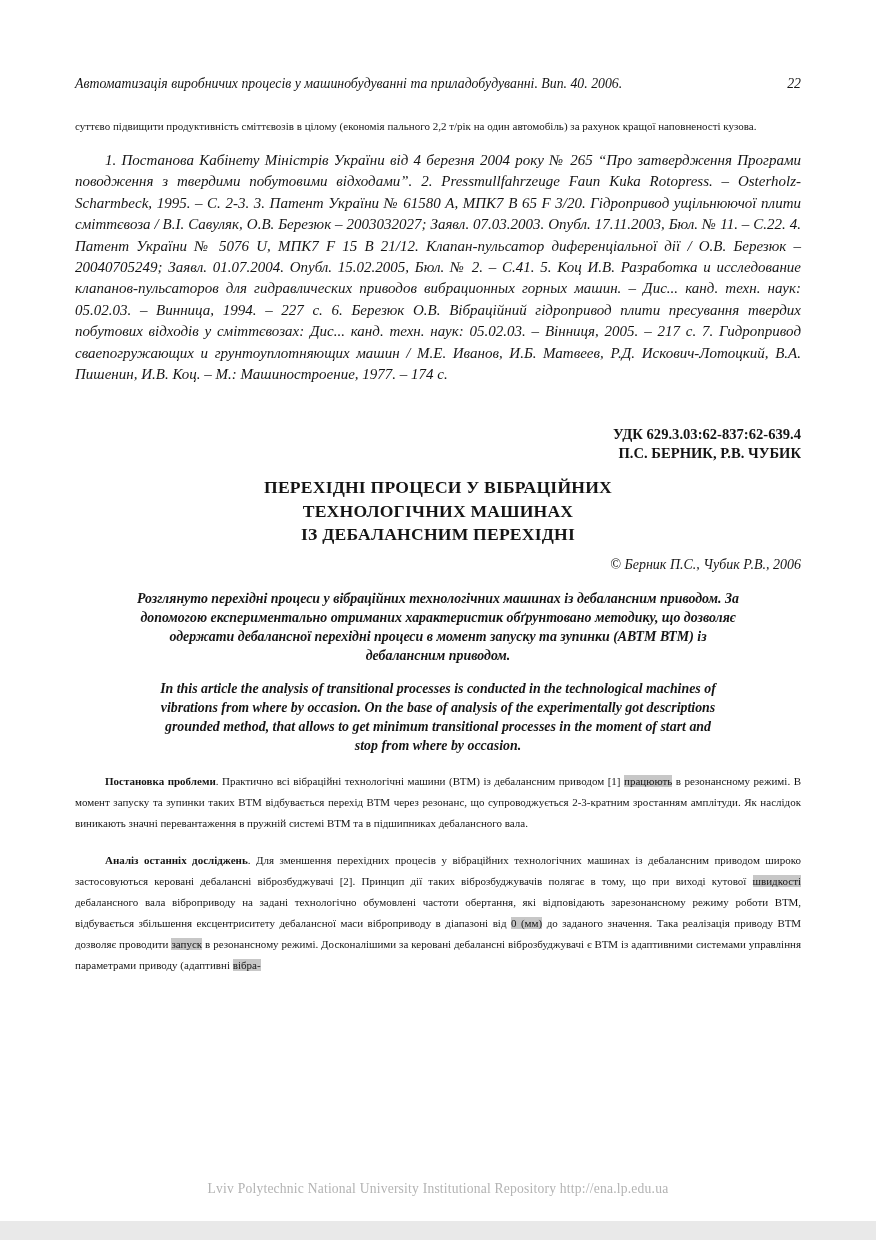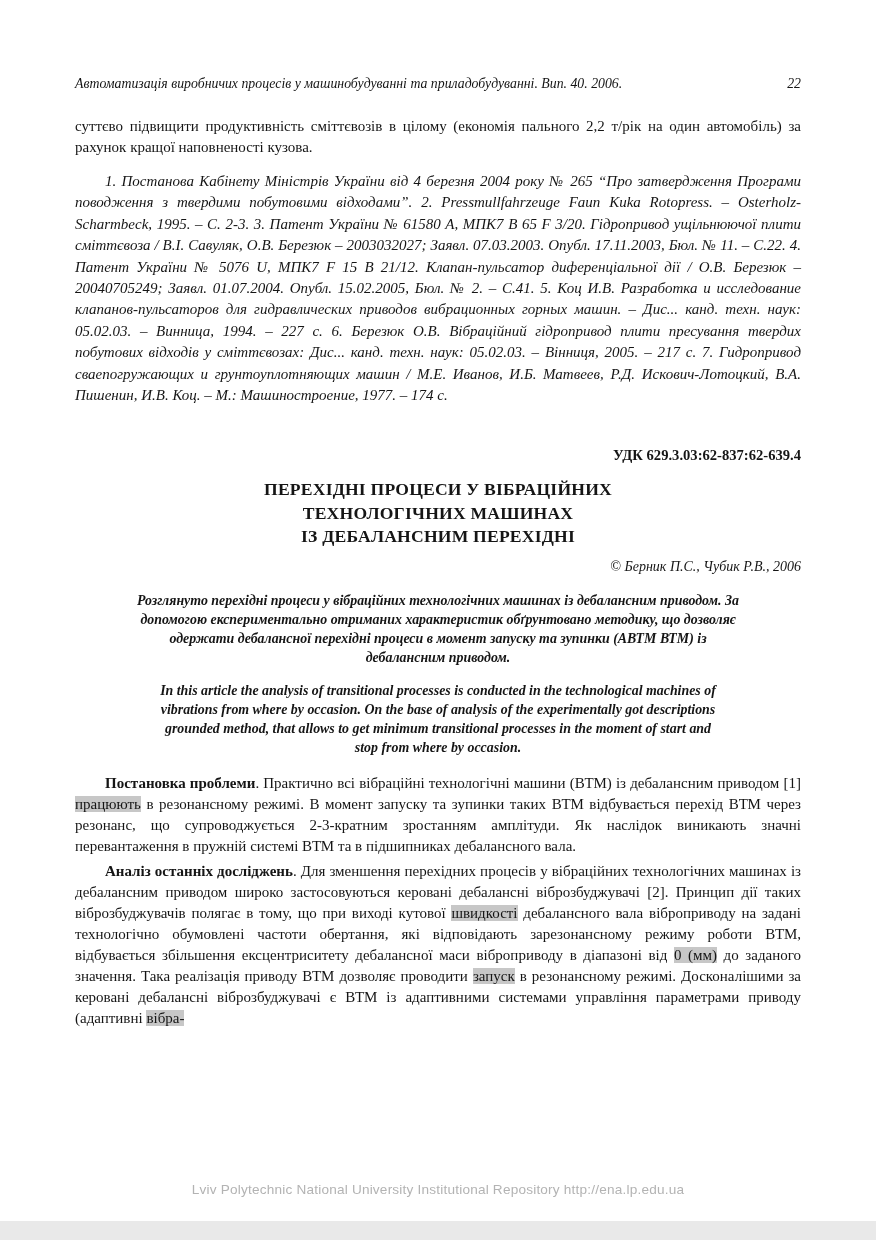--- a/index.html
+++ b/index.html
@@ -27,7 +27,7 @@
   p { margin: 0; }
   .just { text-align: justify; }
   .body-text {
-    font-size: 15px;
+    font-size: 11px;
     line-height: 21px;
   }
   .refs {

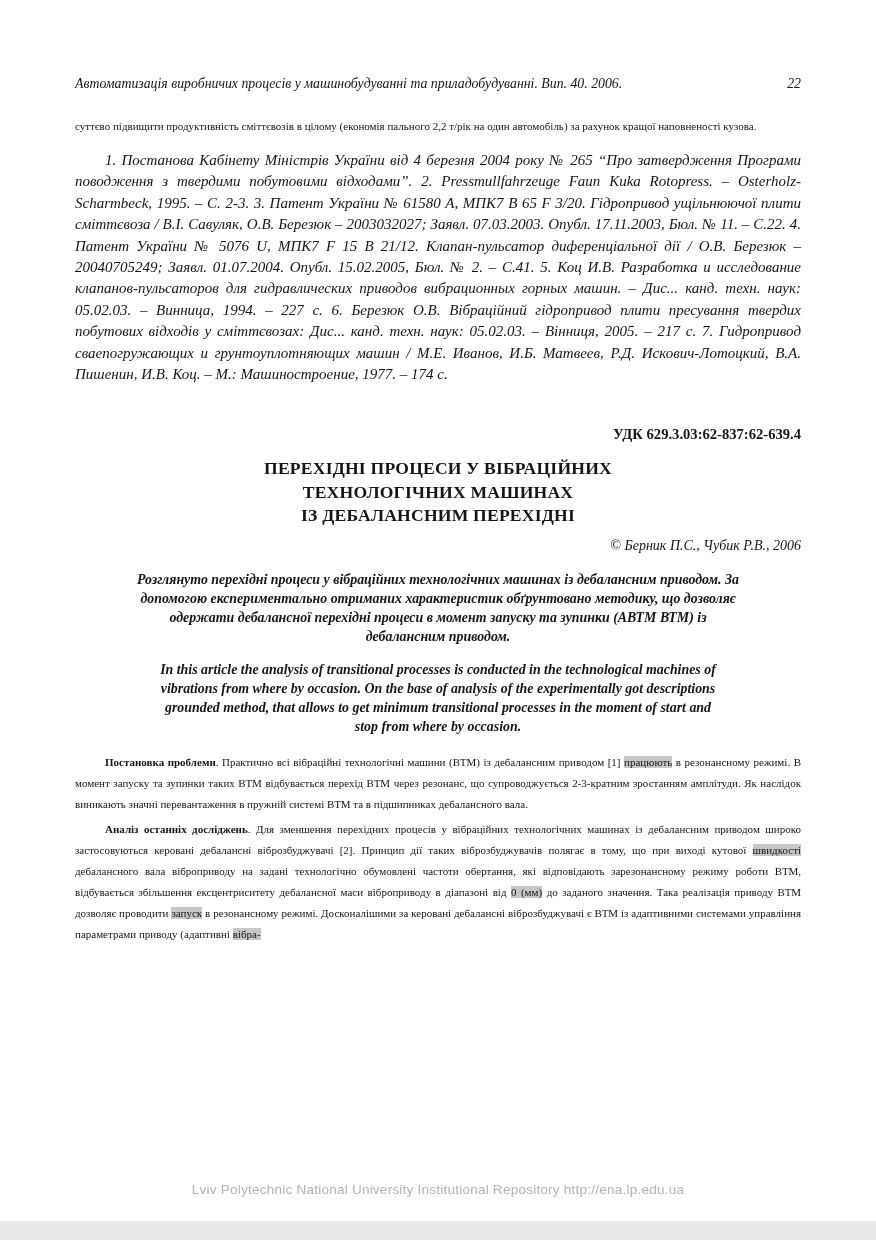--- a/index.html
+++ b/index.html
@@ -115,6 +115,7 @@
   <p class="refs just">1. Постанова Кабінету Міністрів України від 4 березня 2004 року № 265 “Про затвердження Програми поводження з твердими побутовими відходами”. 2. Pressmullfahrzeuge Faun Kuka Rotopress. – Osterholz-Scharmbeck, 1995. – С. 2-3. 3. Патент України № 61580 А, МПК7 В 65 F 3/20. Гідропривод ущільнюючої плити сміттєвоза / В.І. Савуляк, О.В. Березюк – 2003032027; Заявл. 07.03.2003. Опубл. 17.11.2003, Бюл. № 11. – С.22. 4. Патент України № 5076 U, МПК7 F 15 В 21/12. Клапан-пульсатор диференціальної дії / О.В. Березюк – 20040705249; Заявл. 01.07.2004. Опубл. 15.02.2005, Бюл. № 2. – С.41. 5. Коц И.В. Разработка и исследование клапанов-пульсаторов для гидравлических приводов вибрационных горных машин. – Дис... канд. техн. наук: 05.02.03. – Винница, 1994. – 227 с. 6. Березюк О.В. Вібраційний гідропривод плити пресування твердих побутових відходів у сміттєвозах: Дис... канд. техн. наук: 05.02.03. – Вінниця, 2005. – 217 с. 7. Гидропривод сваепогружающих и грунтоуплотняющих машин / М.Е. Иванов, И.Б. Матвеев, Р.Д. Искович-Лотоцкий, В.А. Пишенин, И.В. Коц. – М.: Машиностроение, 1977. – 174 с.</p>
 
   <div class="udc">УДК 629.3.03:62-837:62-639.4</div>
+  <div class="authors">П.С. БЕРНИК, Р.В. ЧУБИК</div>
 
   <h1 class="title">
     <span>ПЕРЕХІДНІ ПРОЦЕСИ У ВІБРАЦІЙНИХ</span><br>

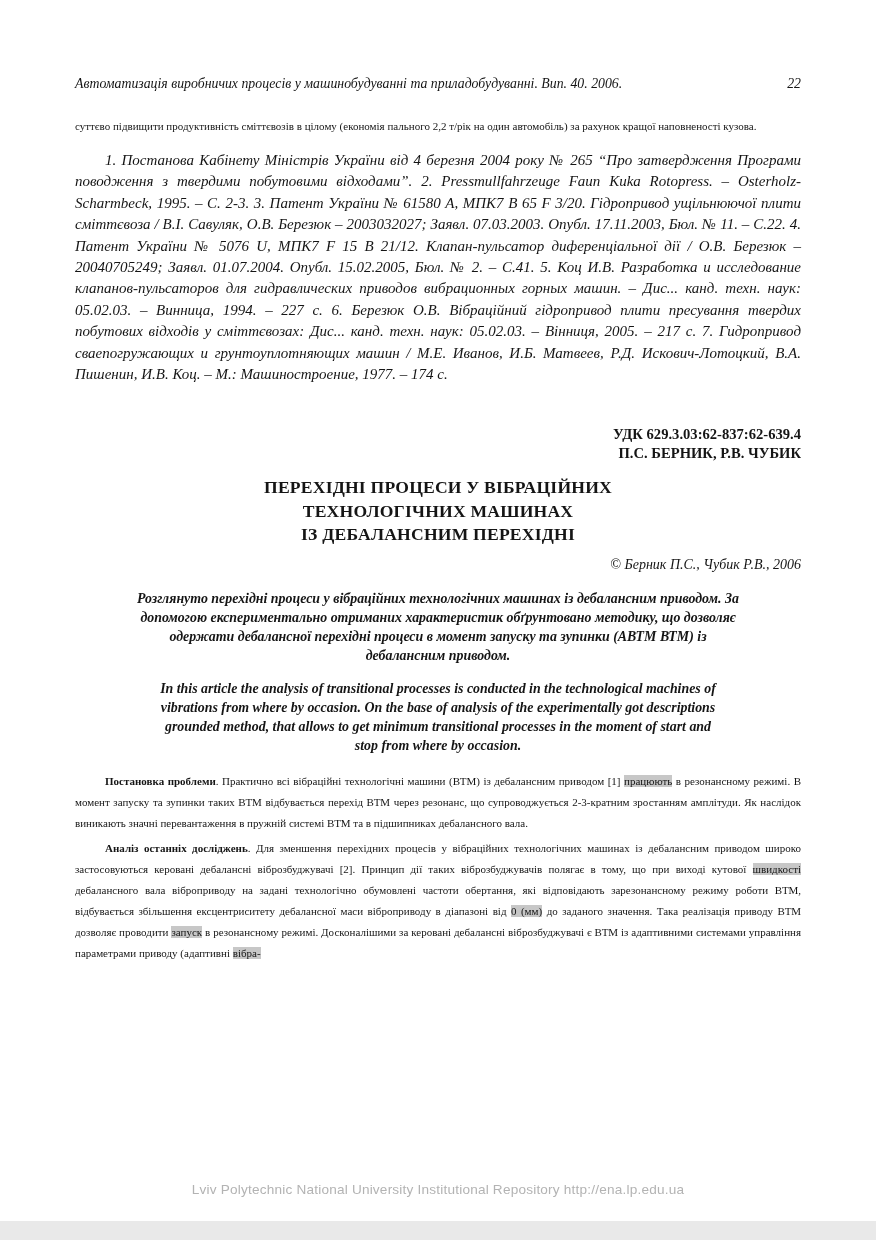--- a/index.html
+++ b/index.html
@@ -85,7 +85,7 @@
     margin-top: 16px;
     text-indent: 30px;
   }
-  .section + .section { margin-top: 4px; }
+  .section + .section { margin-top: 16px; }
   .lead { font-weight: bold; }
   .hl { background: var(--highlight, #c7c7c7); }
   .footer {

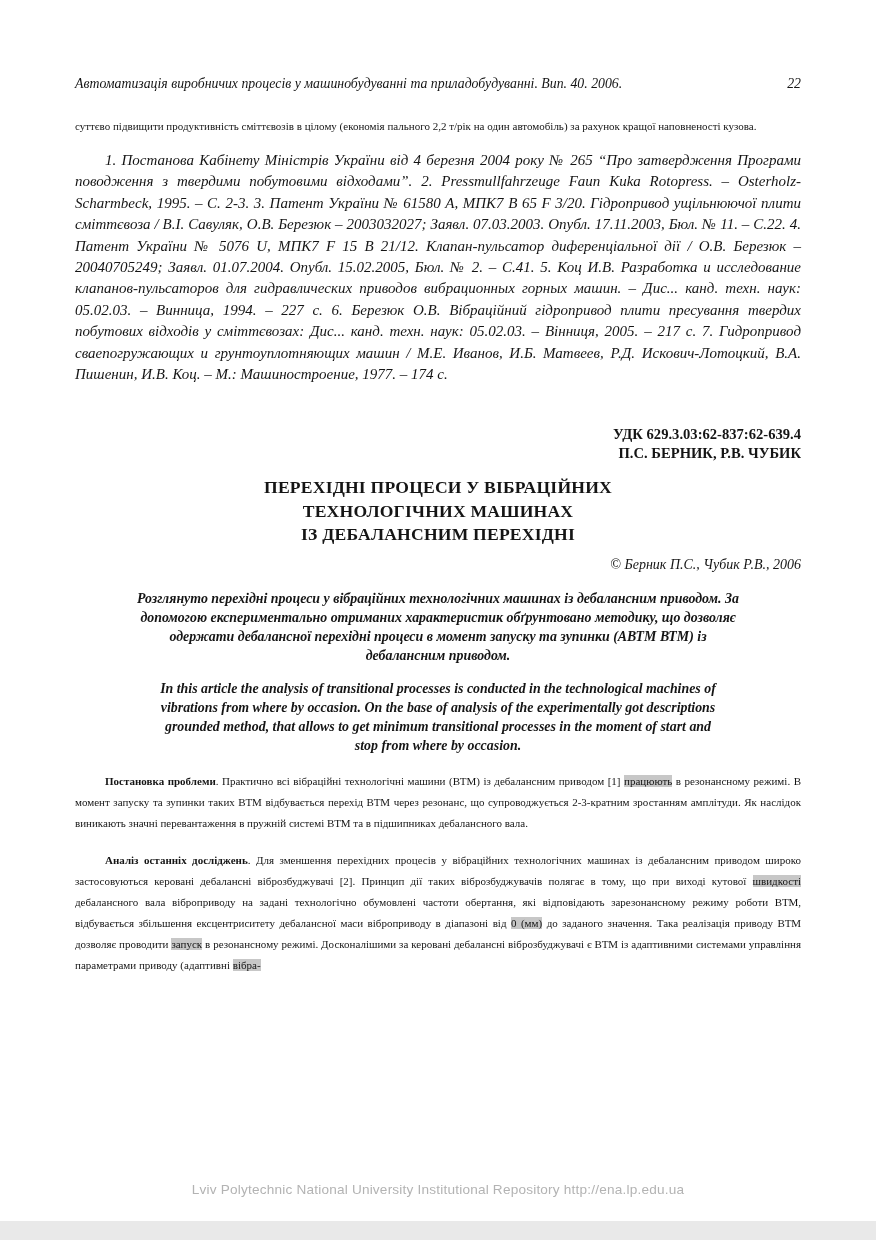--- a/index.html
+++ b/index.html
@@ -94,7 +94,7 @@
     right: 0;
     bottom: 24px;
     text-align: center;
-    font-family: Liberation Sans, sans-serif;
+    font-family: Liberation Serif, serif;
     font-size: 13.6px;
     color: var(--footer_text, #b3b3b3);
     letter-spacing: 0.2px;

